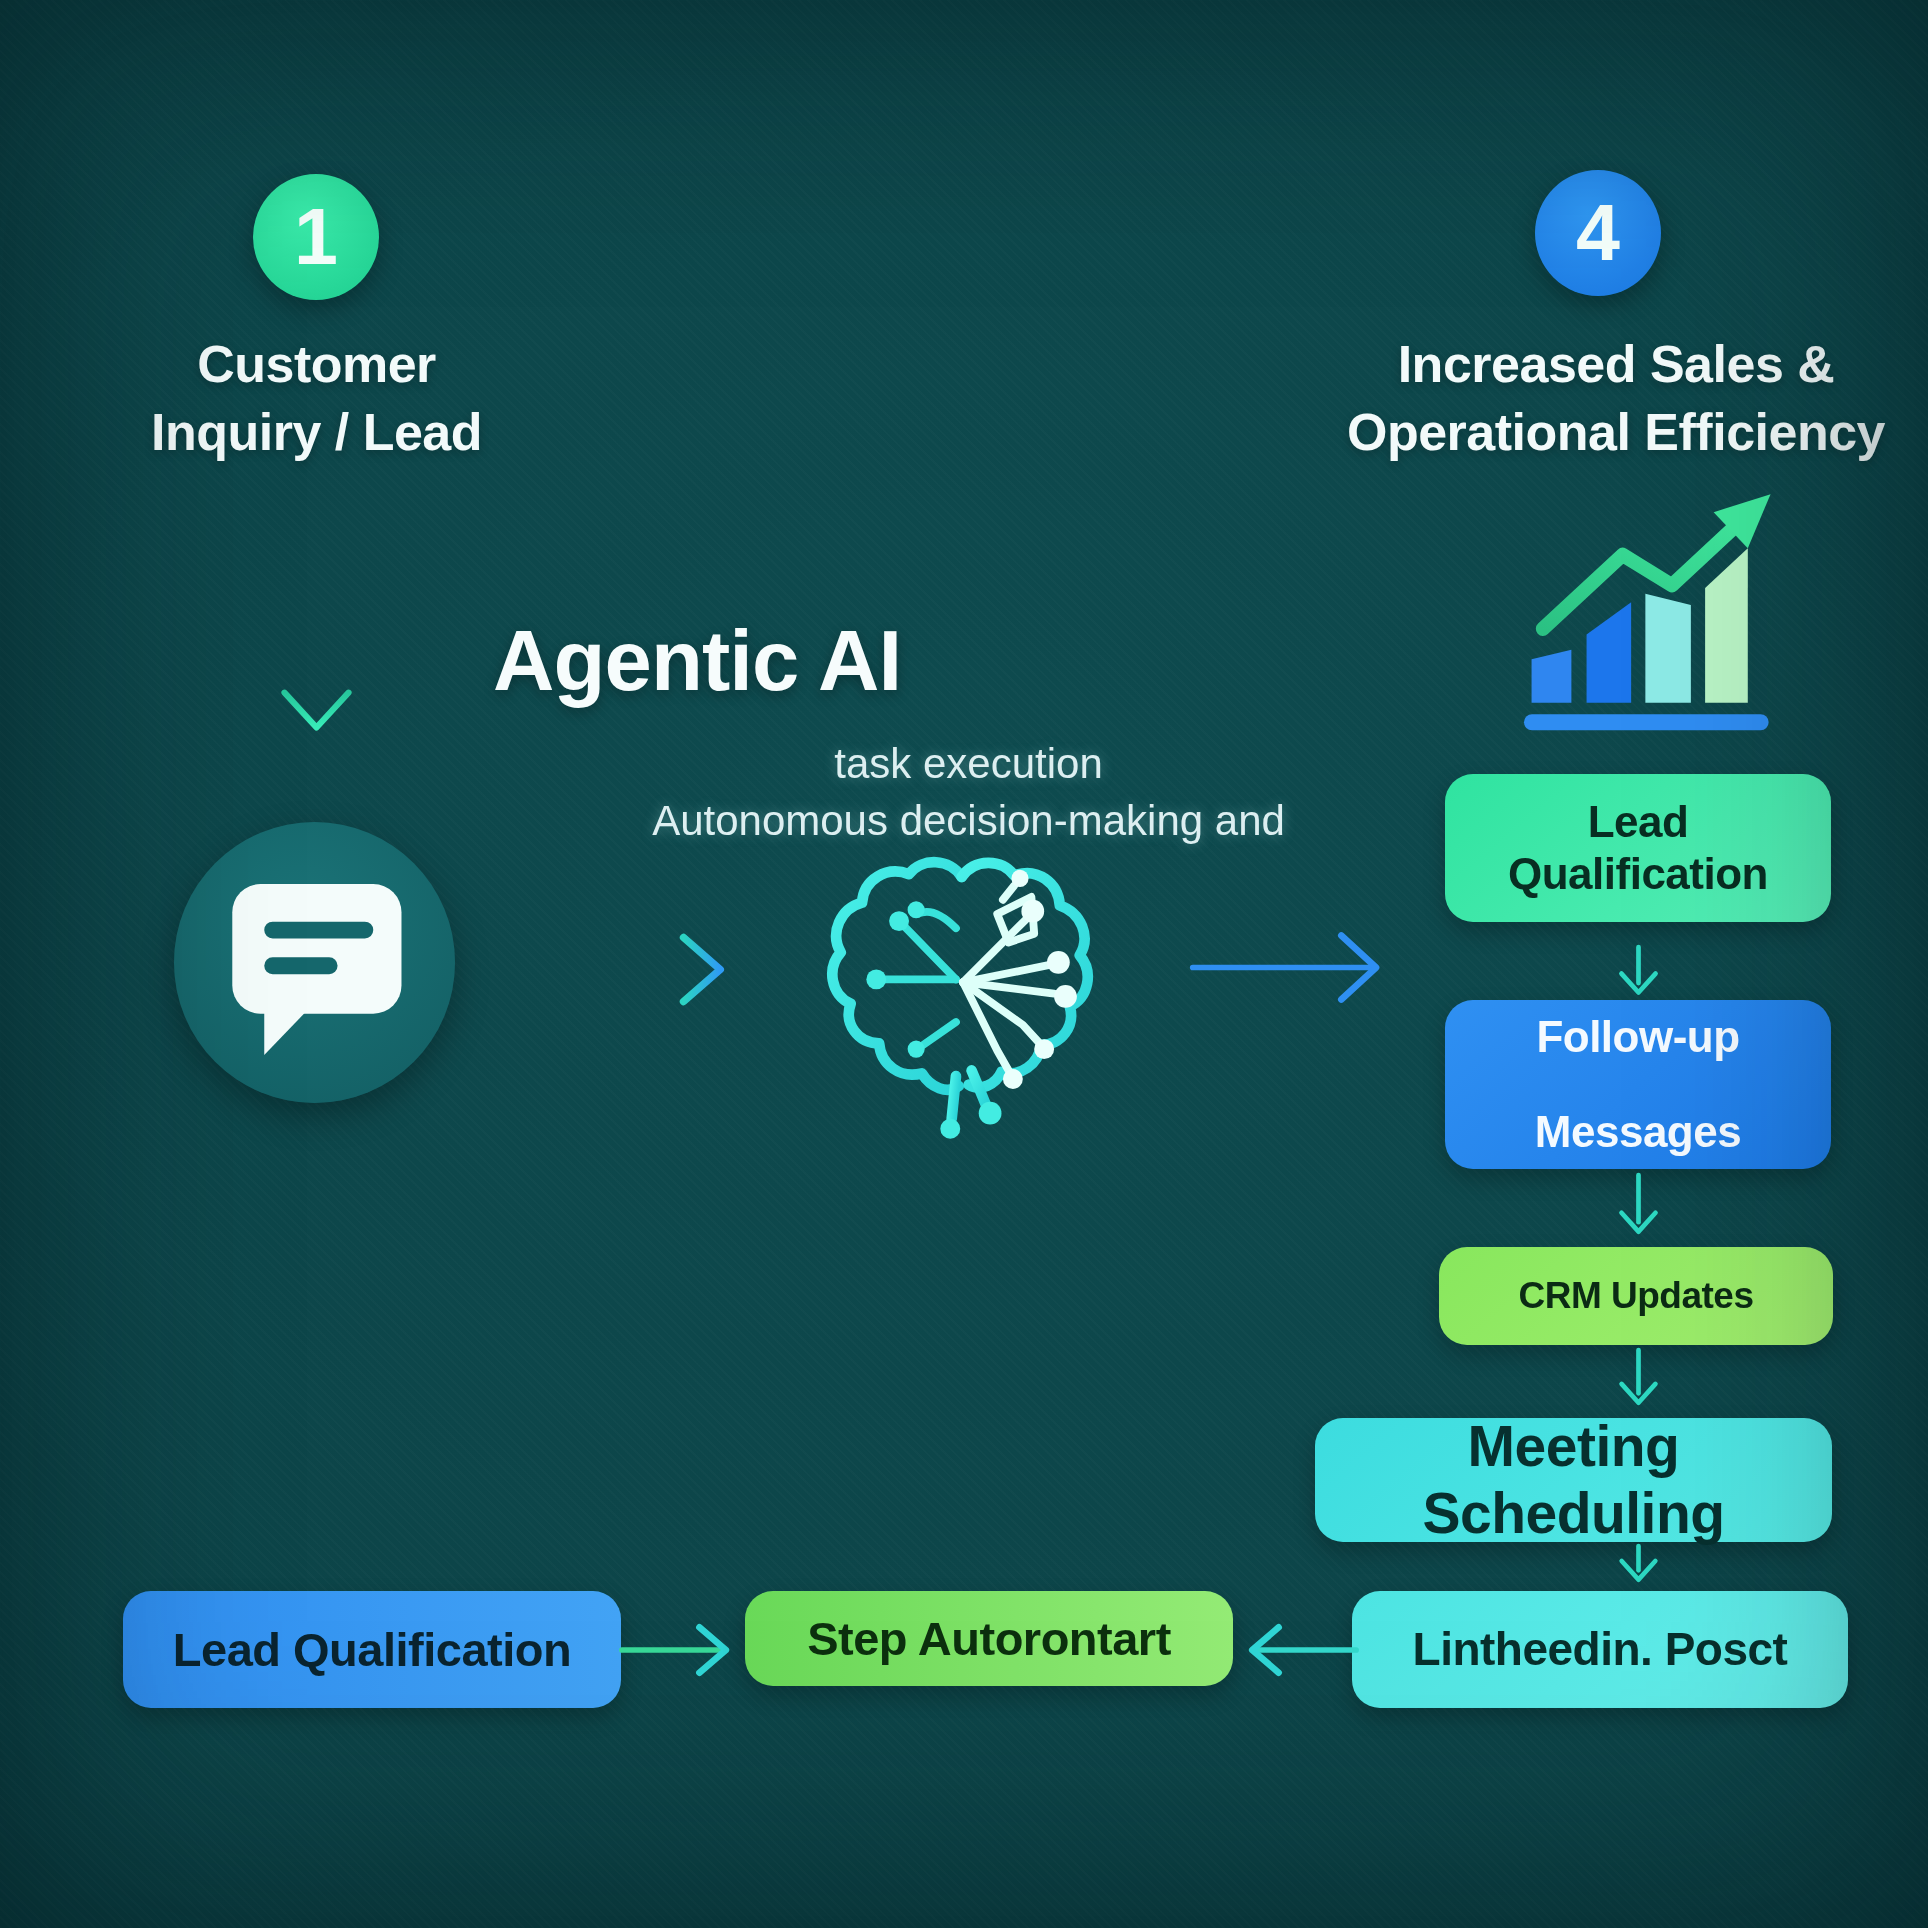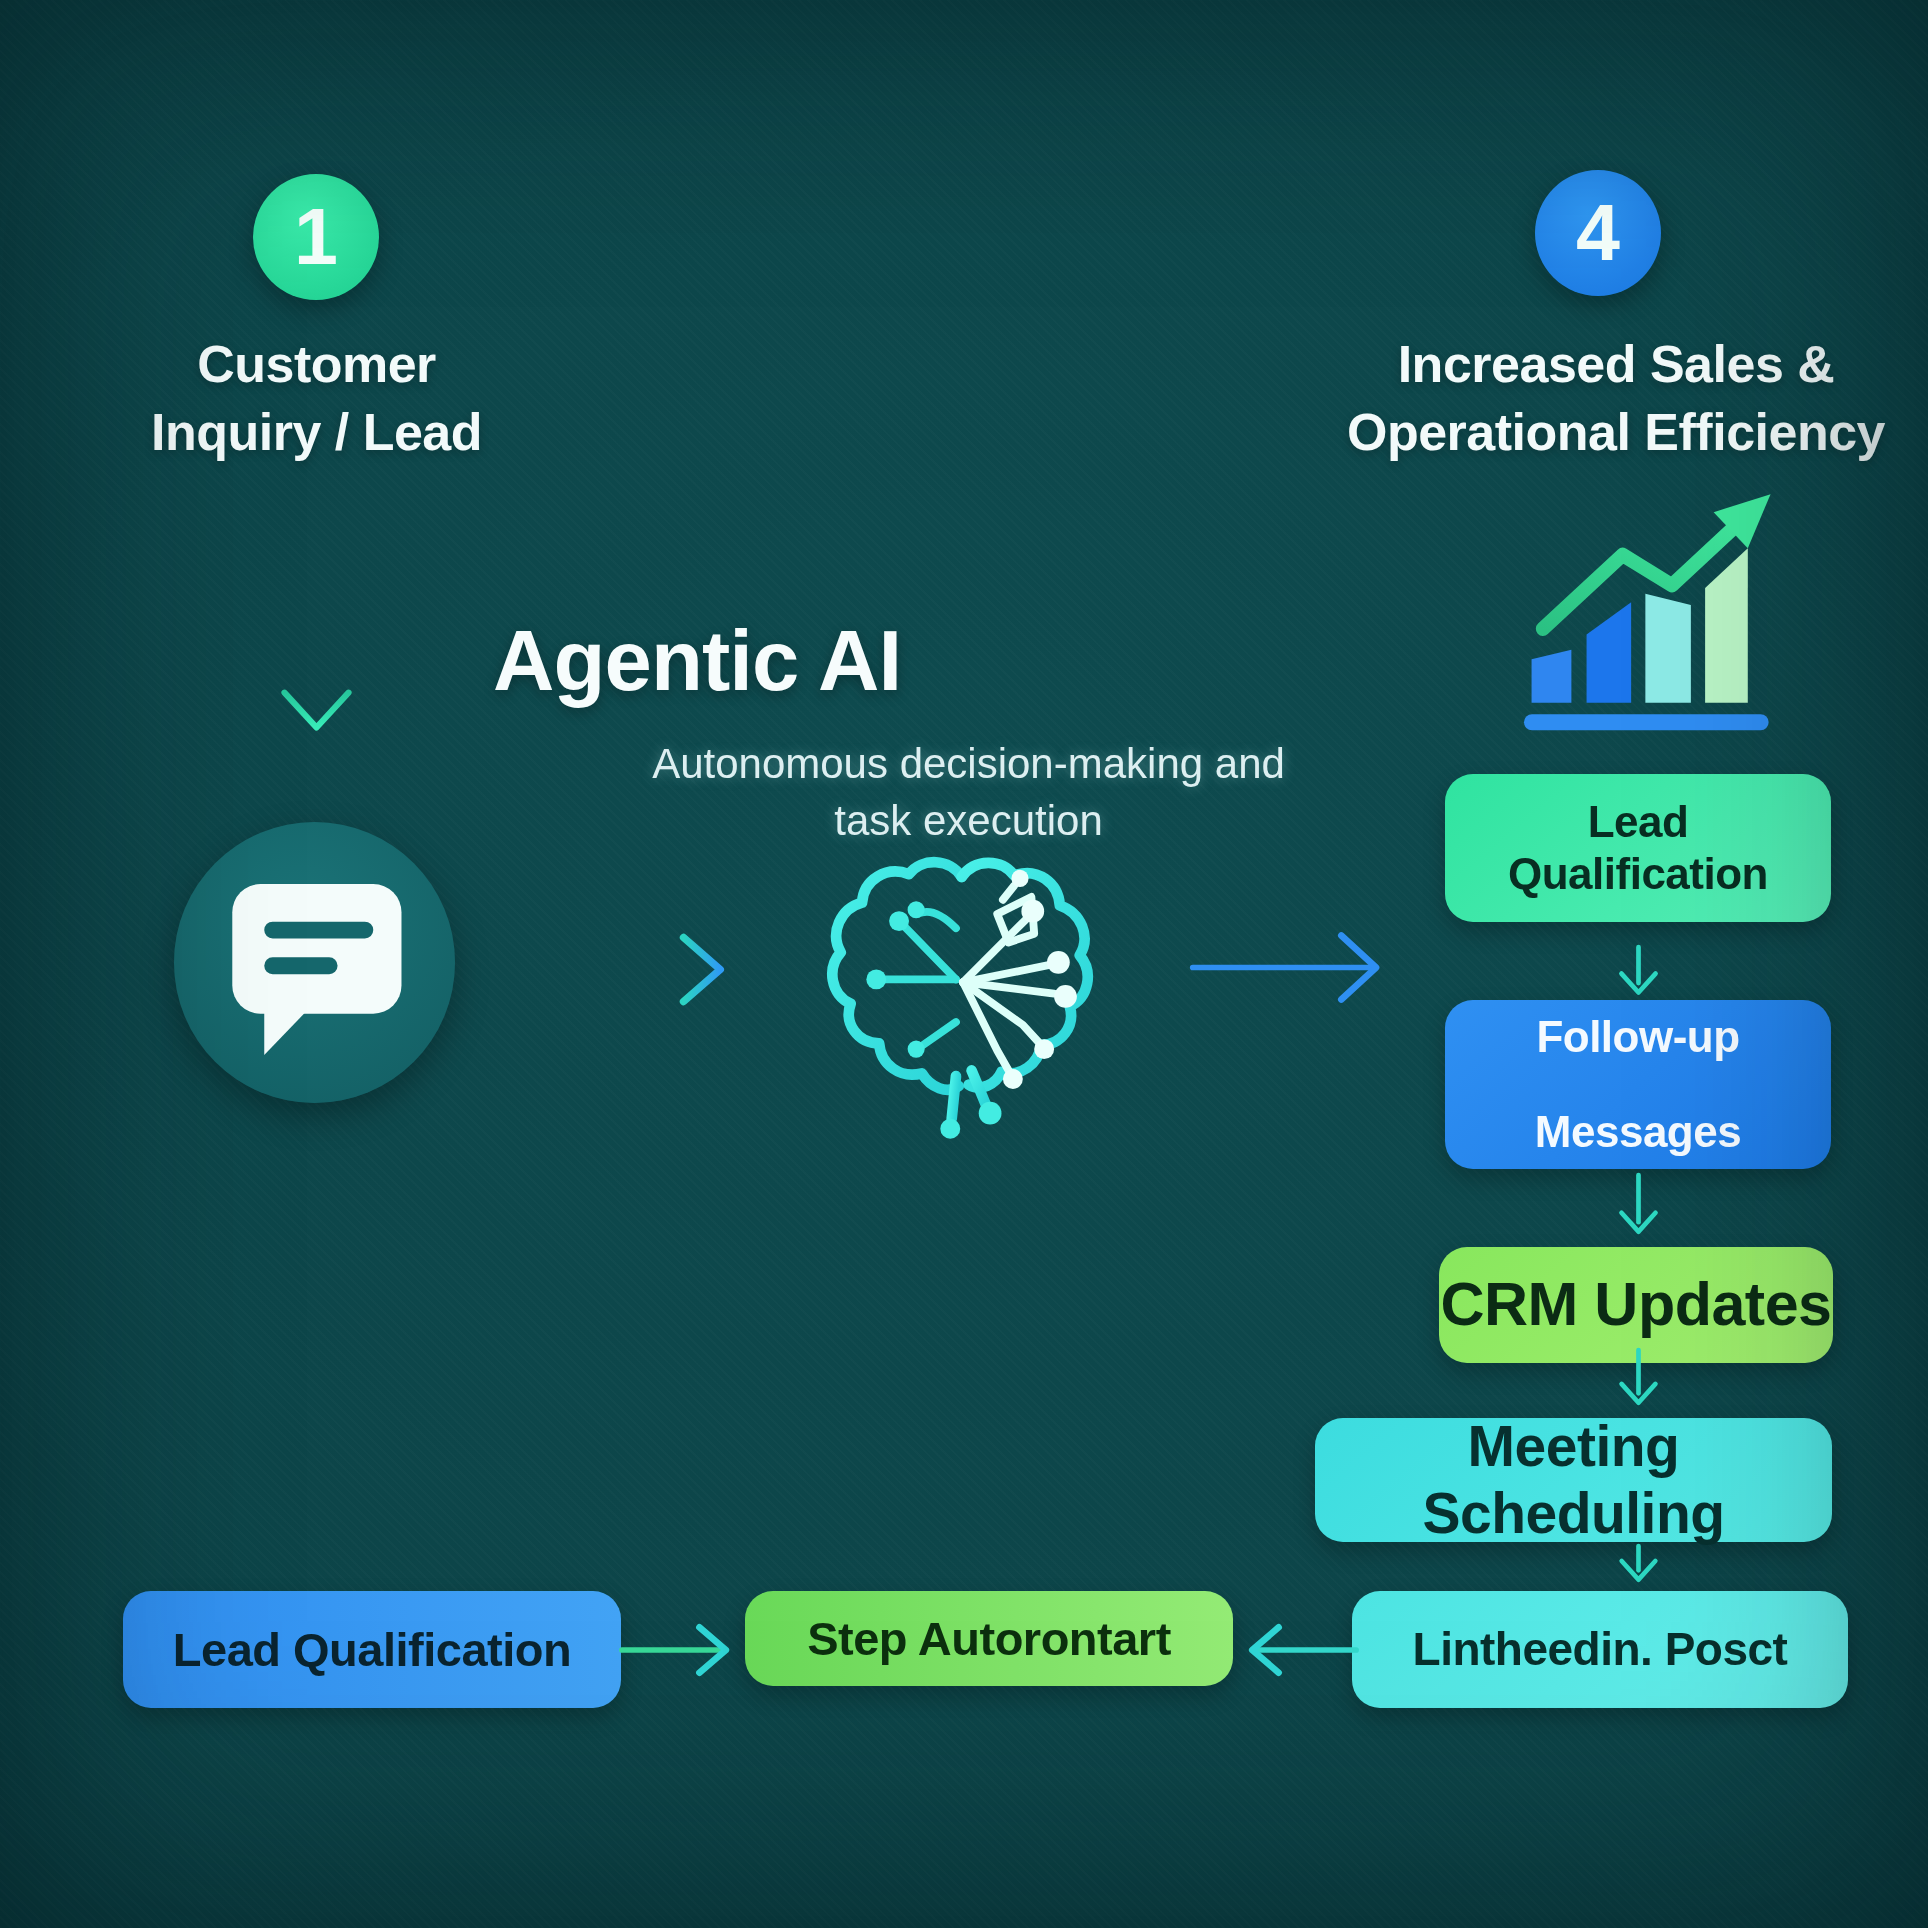--- a/index.html
+++ b/index.html
@@ -123,8 +123,8 @@
 
   <div id="title">Agentic AI</div>
   <div id="subtitle">
+    <span class="ln">task execution</span>
     <span class="ln">Autonomous decision-making and</span>
-    <span class="ln">task execution</span>
   </div>
 
   <svg class="abs" style="left:815px; top:840px;" width="299" height="303" viewBox="0 0 210 213">

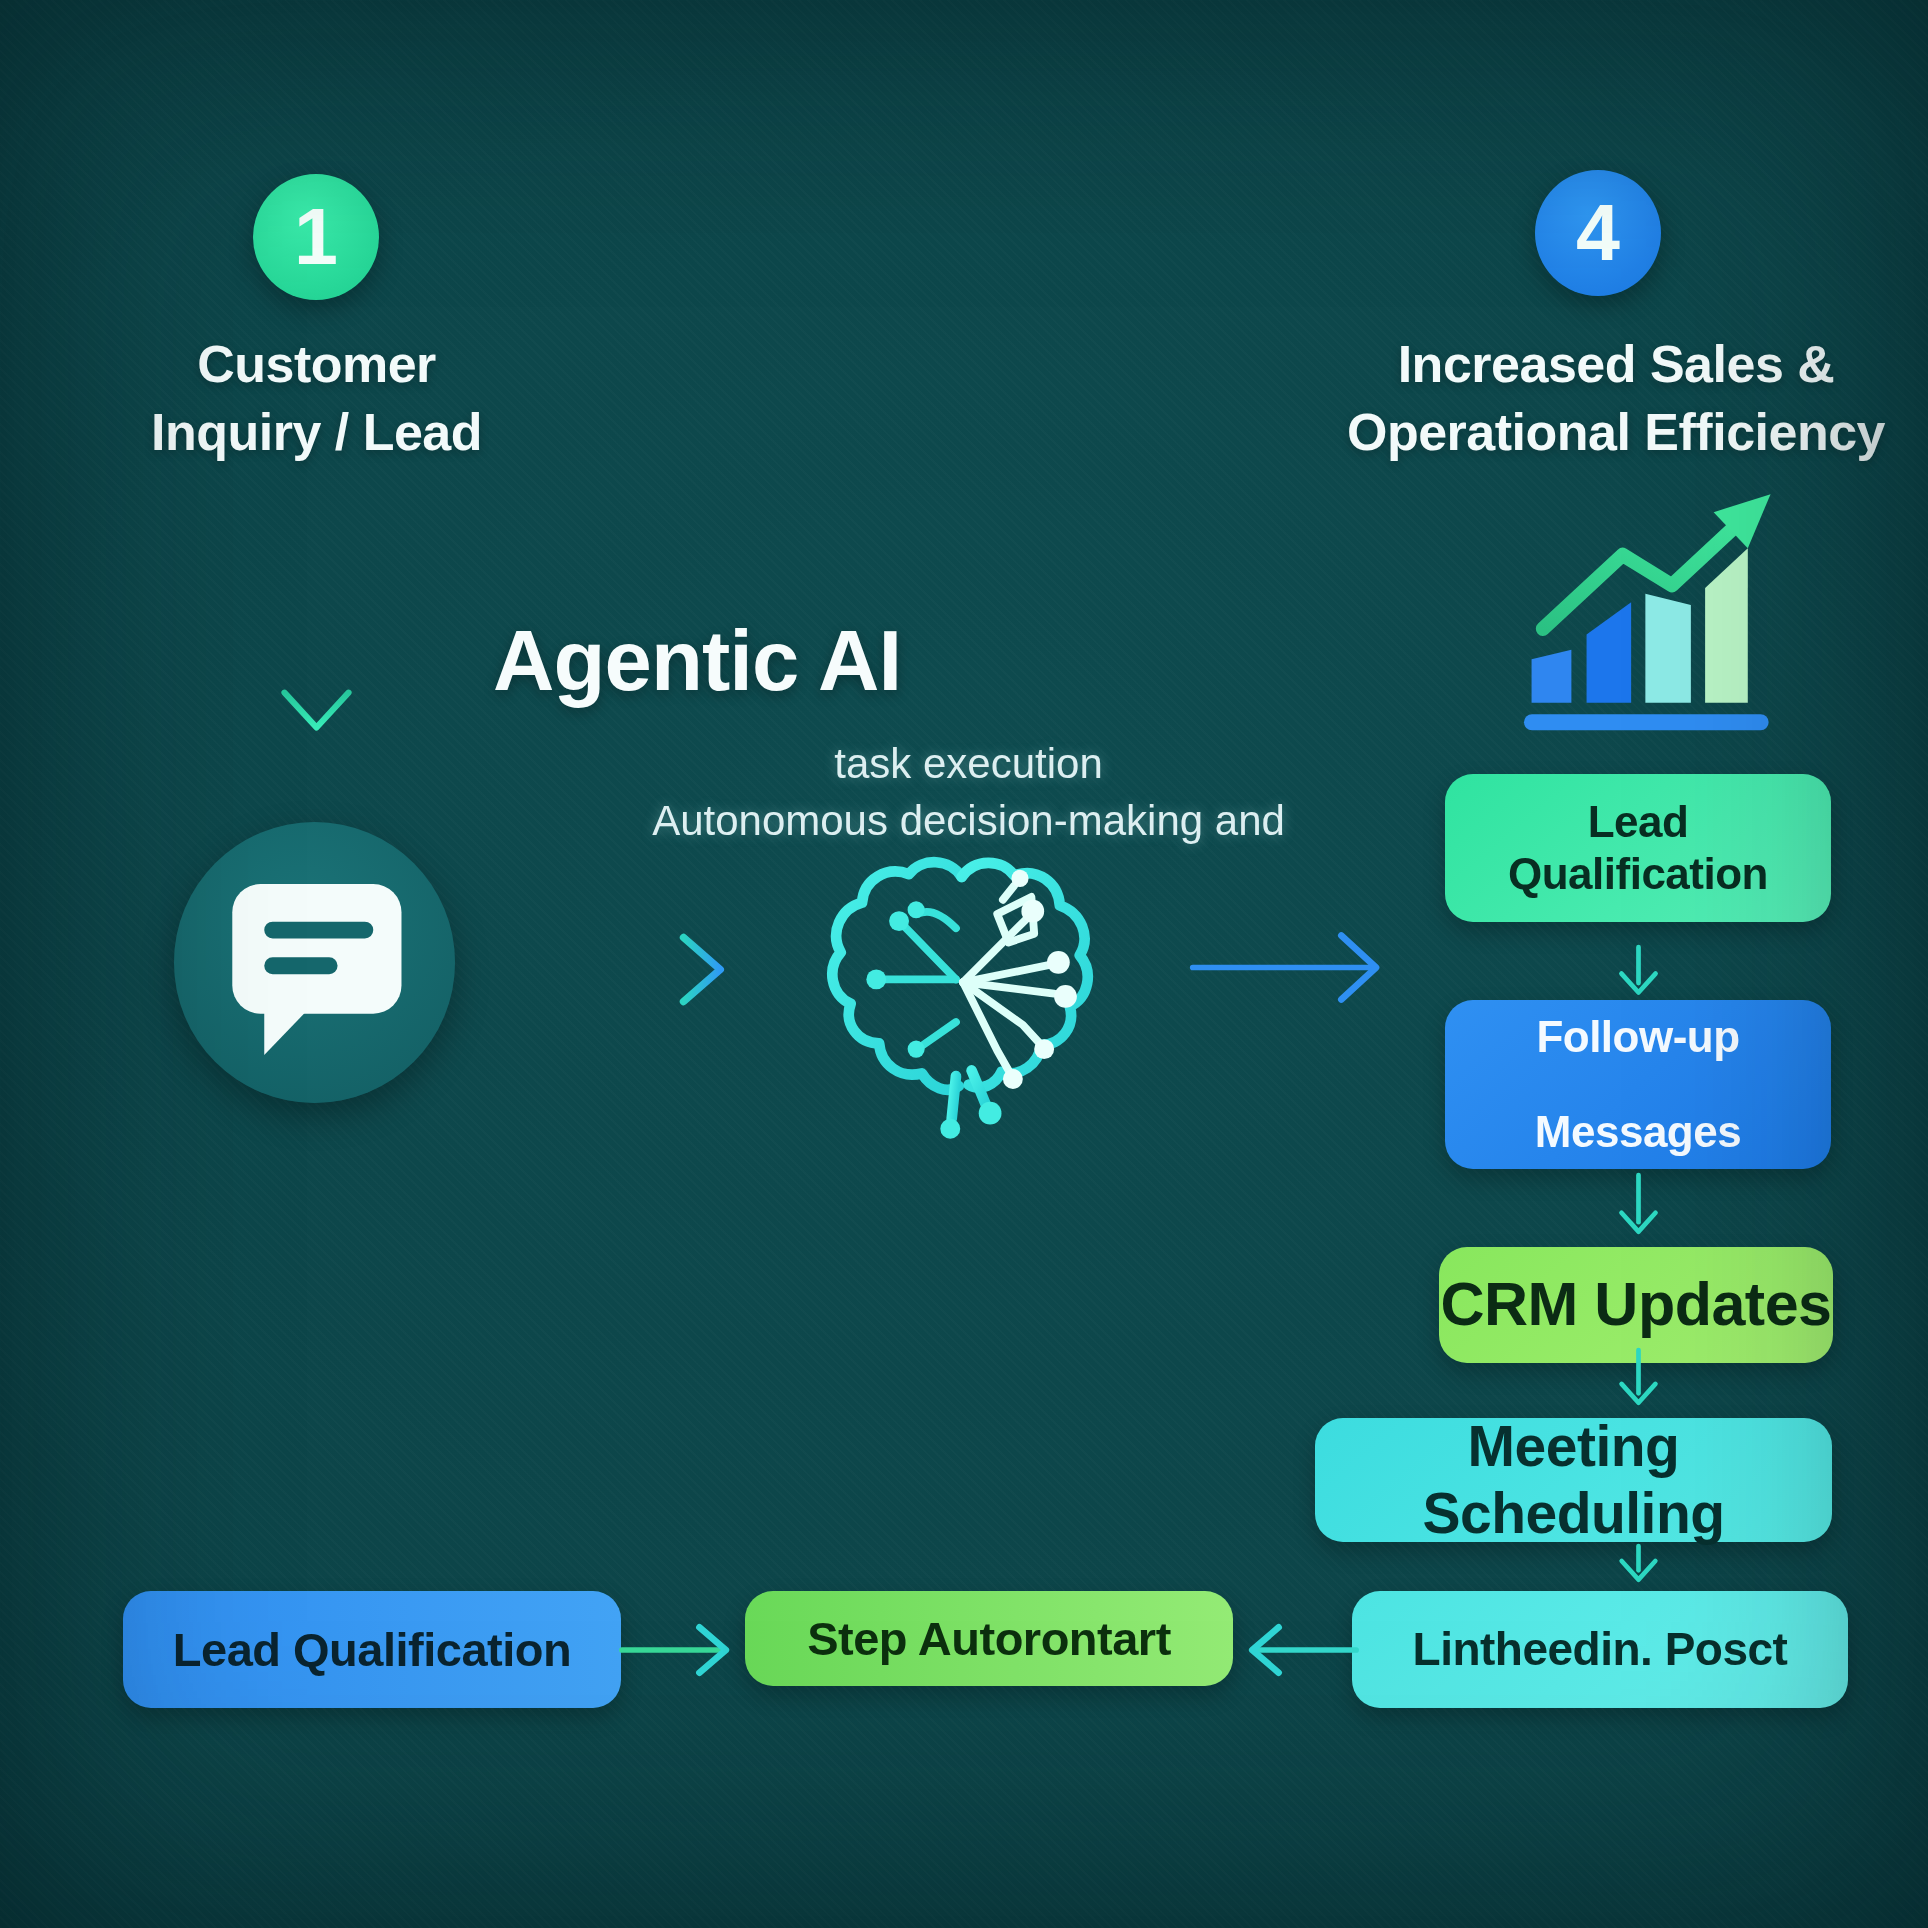--- a/index.html
+++ b/index.html
@@ -77,7 +77,7 @@
   }
   #boxA { left: 1445px; top: 774px;  width: 386px; height: 148px; font-size: 44px; color: #082e22; background: linear-gradient(140deg, #2fe3a0, #58efb8); text-align: center; }
   #boxB { left: 1445px; top: 1000px; width: 386px; height: 169px; font-size: 44px; color: #f4faff; background: linear-gradient(140deg, #2f90f2, #1d7ae6); gap: 43px; }
-  #boxC { left: 1439px; top: 1247px; width: 394px; height: 116px; font-size: 61px; color: #0b2b14; background: linear-gradient(140deg, #88e75d, #a2ee6f); }
+  #boxC { left: 1439px; top: 1247px; width: 394px; height: 98px; font-size: 37px; color: #0b2b14; background: linear-gradient(140deg, #88e75d, #a2ee6f); }
   #boxD { left: 1315px; top: 1418px; width: 517px; height: 124px; font-size: 57px; color: #07302f; background: linear-gradient(140deg, #3cdcdf, #57eae5); }
   #boxE { left: 1352px; top: 1591px; width: 496px; height: 117px; font-size: 46px; color: #07302d; background: linear-gradient(140deg, #4ce4e2, #68f0ec); }
   #boxF { left: 123px;  top: 1591px; width: 498px; height: 117px; font-size: 47px; color: #0a2430; background: linear-gradient(90deg, #2f8ef0, #42a3f5); }

